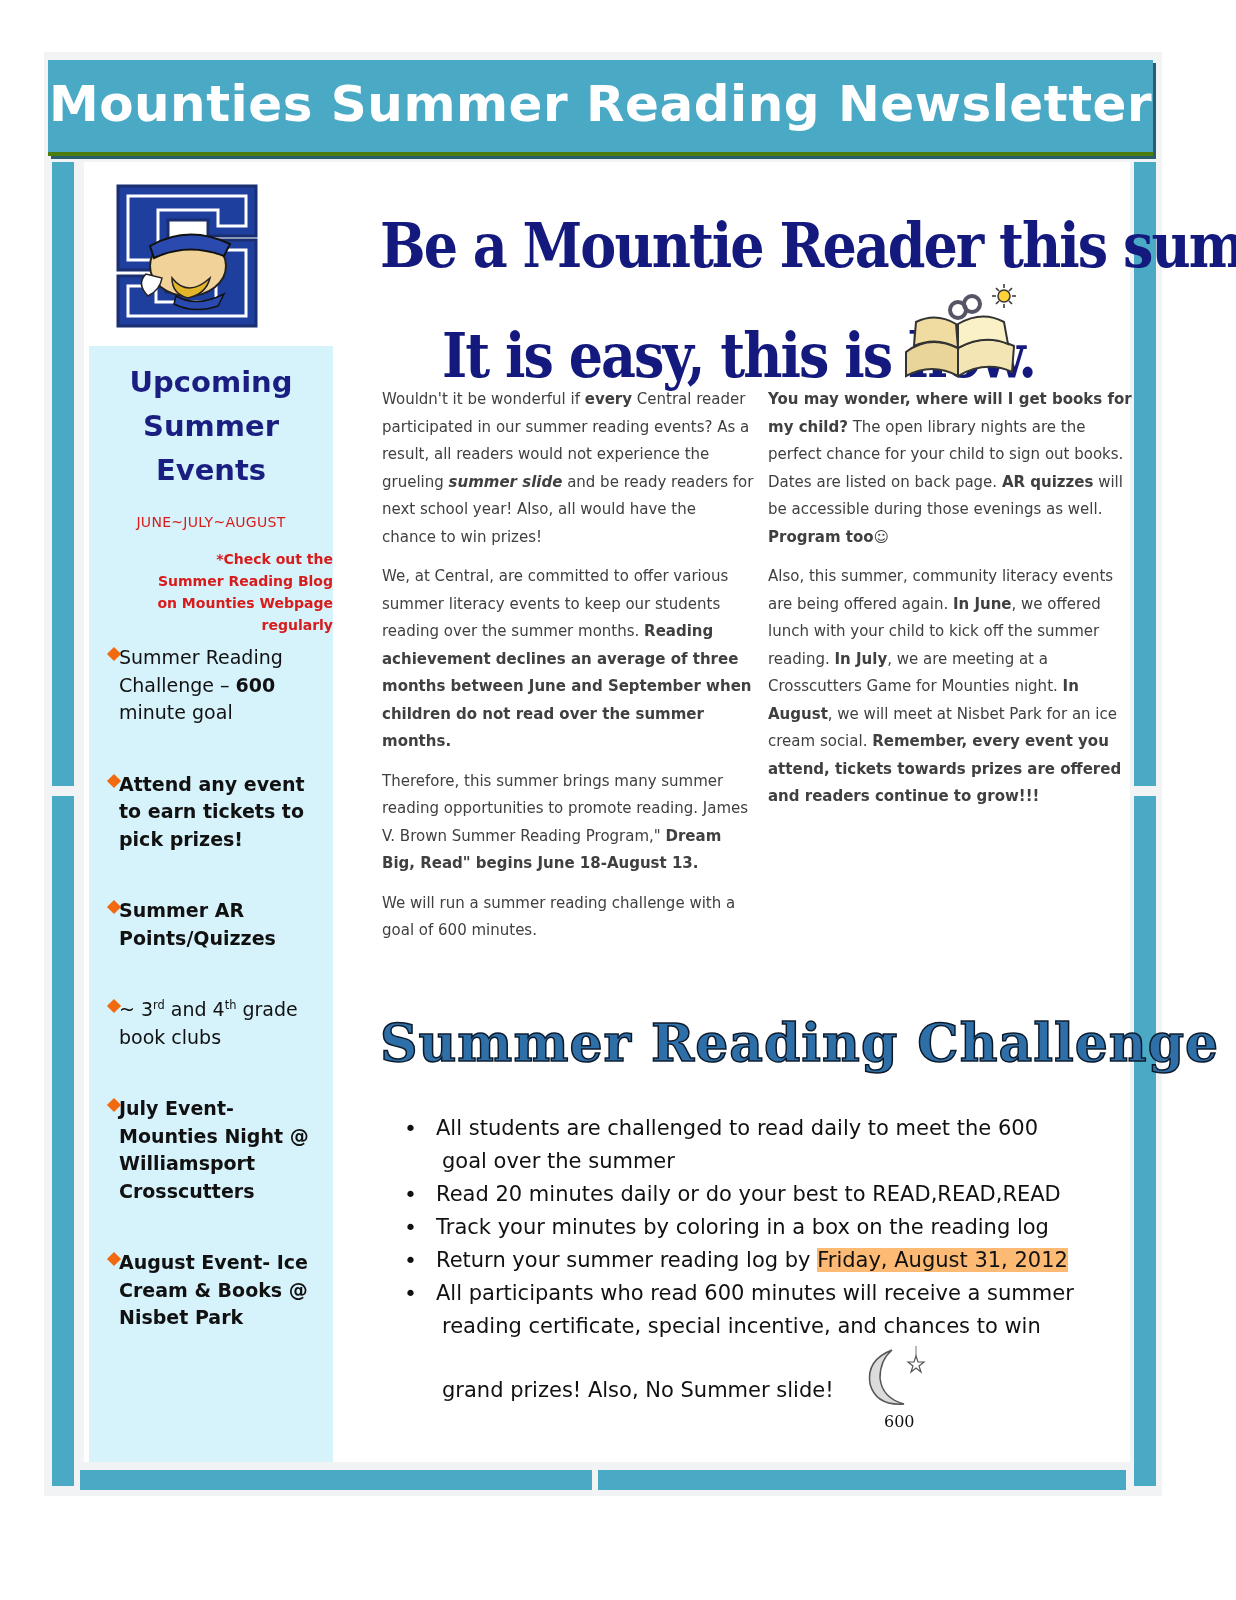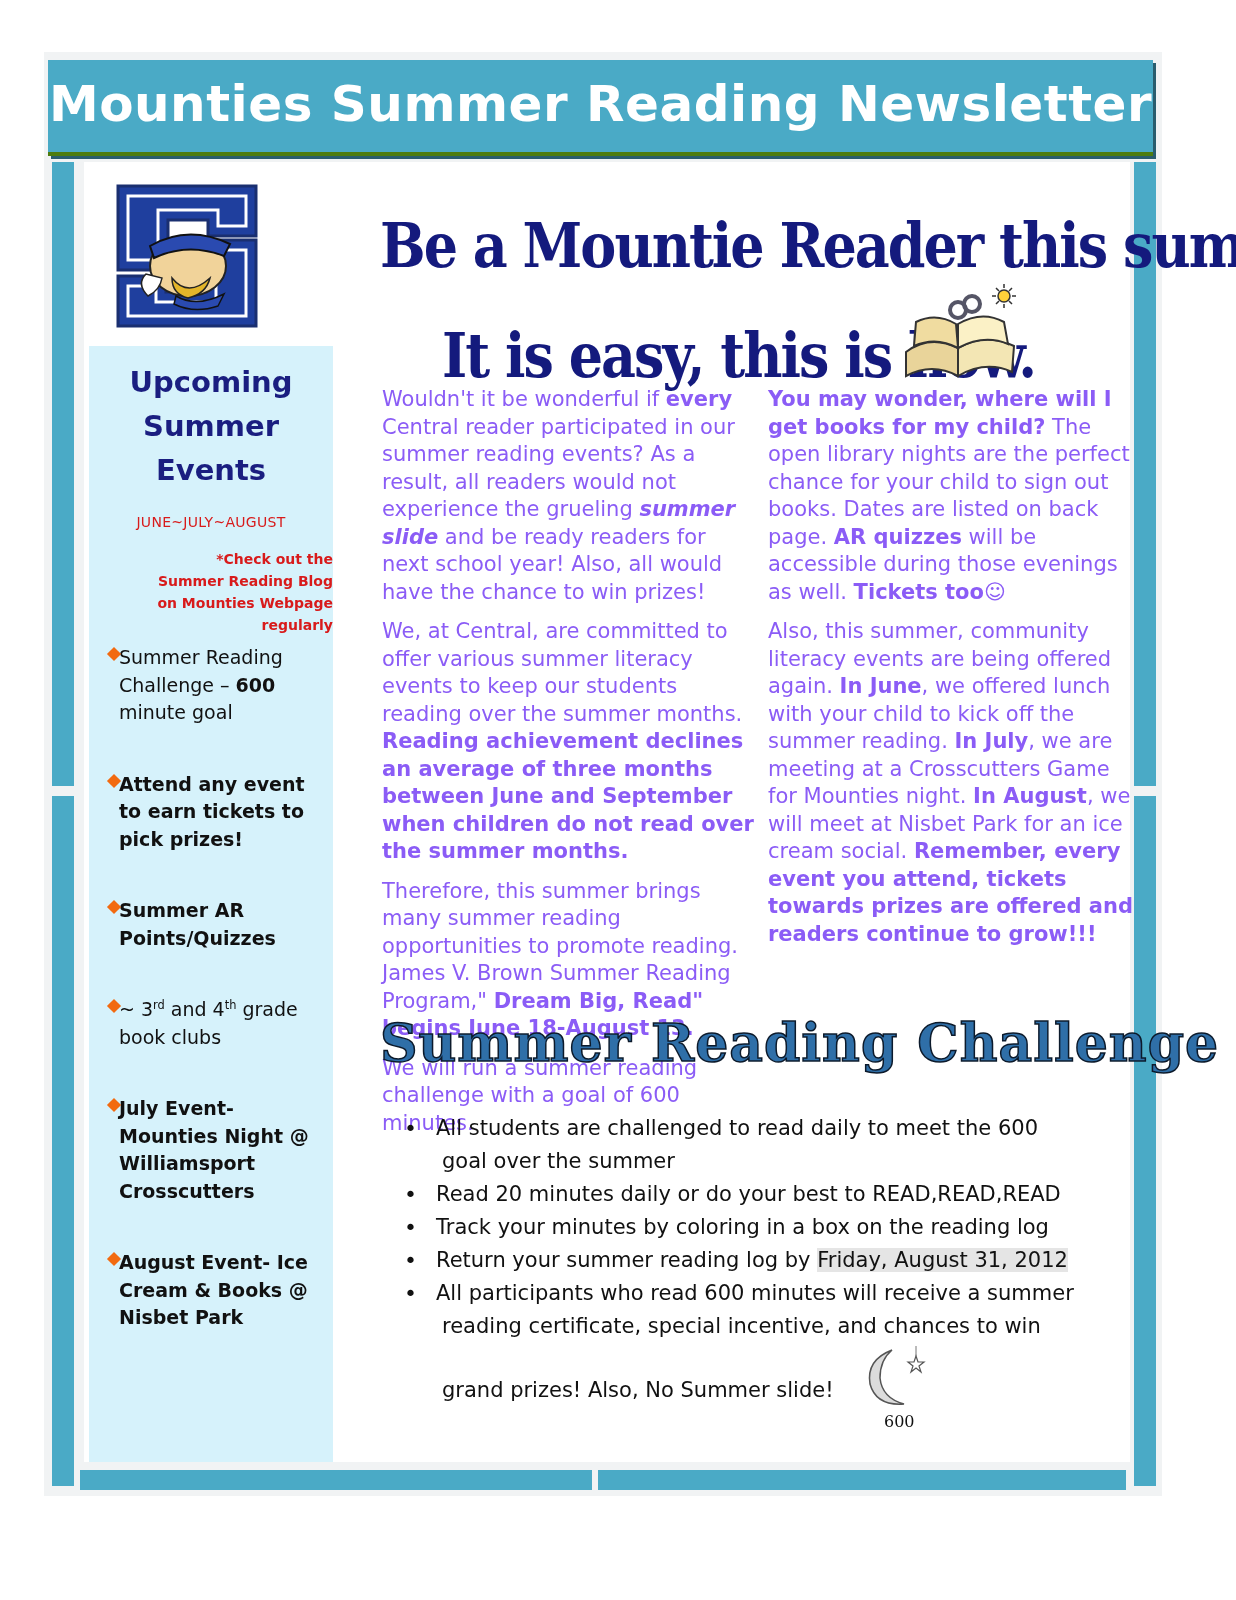--- a/index.html
+++ b/index.html
@@ -31,7 +31,7 @@
   .headline2 { position:absolute; left:442px; top:318px; font-family:"DejaVu Serif", serif; color:#141a7d; font-size:54px; font-weight:bold; letter-spacing:-2px; transform:scaleY(1.15); transform-origin:top left; white-space:nowrap; }
   .book-icon { position:absolute; left:900px; top:282px; width:122px; height:98px; }
 
-  .col { position:absolute; top:386px; font-size:21px; line-height:27.5px; color:#8b5cf6; }
+  .col { position:absolute; top:386px; font-size:15px; line-height:27.5px; color:#404040; }
   .col-left { left:382px; width:372px; }
   .col-right { left:768px; width:372px; }
   .col p { margin:0 0 12px 0; }

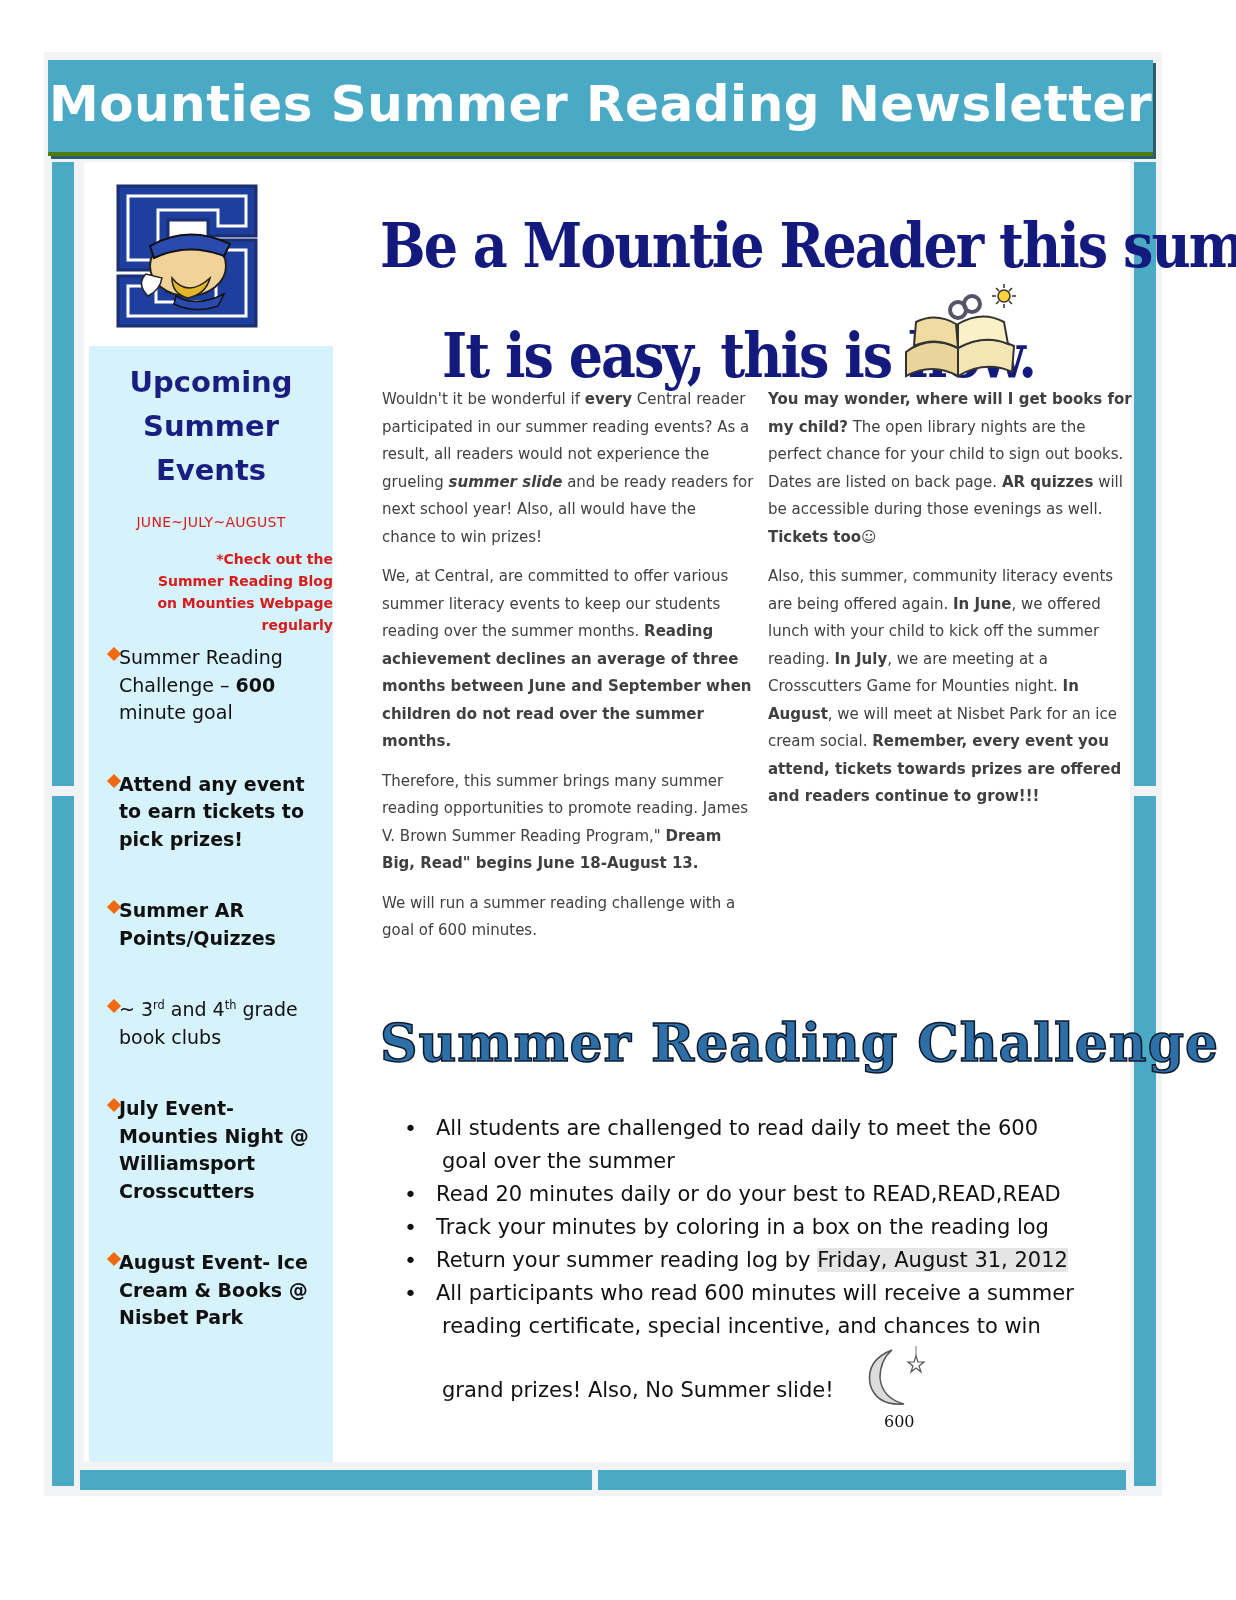--- a/index.html
+++ b/index.html
@@ -142,7 +142,7 @@
 
 <div class="col col-right">
   <p>
-    <span class="b">You may wonder, where will I get books for my child?</span><span>   The open library nights are the perfect chance for your child to sign out books.  Dates are listed on back page.  </span><span class="b">AR quizzes</span><span> will be accessible during those evenings as well.  </span><span class="b">Tickets too☺</span>
+    <span class="b">You may wonder, where will I get books for my child?</span><span>   The open library nights are the perfect chance for your child to sign out books.  Dates are listed on back page.  </span><span class="b">AR quizzes</span><span> will be accessible during those evenings as well.  </span><span class="b">Program too☺</span>
   </p>
   <p>
     <span>Also, this summer, community literacy events are being offered again.  </span><span class="b">In June</span><span>, we offered lunch with your child to kick off the summer reading. </span><span class="b">In July</span><span>, we are meeting at a Crosscutters Game for Mounties night.  </span><span class="b">In August</span><span>, we will meet at Nisbet Park for an ice cream social.   </span><span class="b">Remember, every event you attend, tickets towards prizes are offered and readers continue to grow!!!</span>

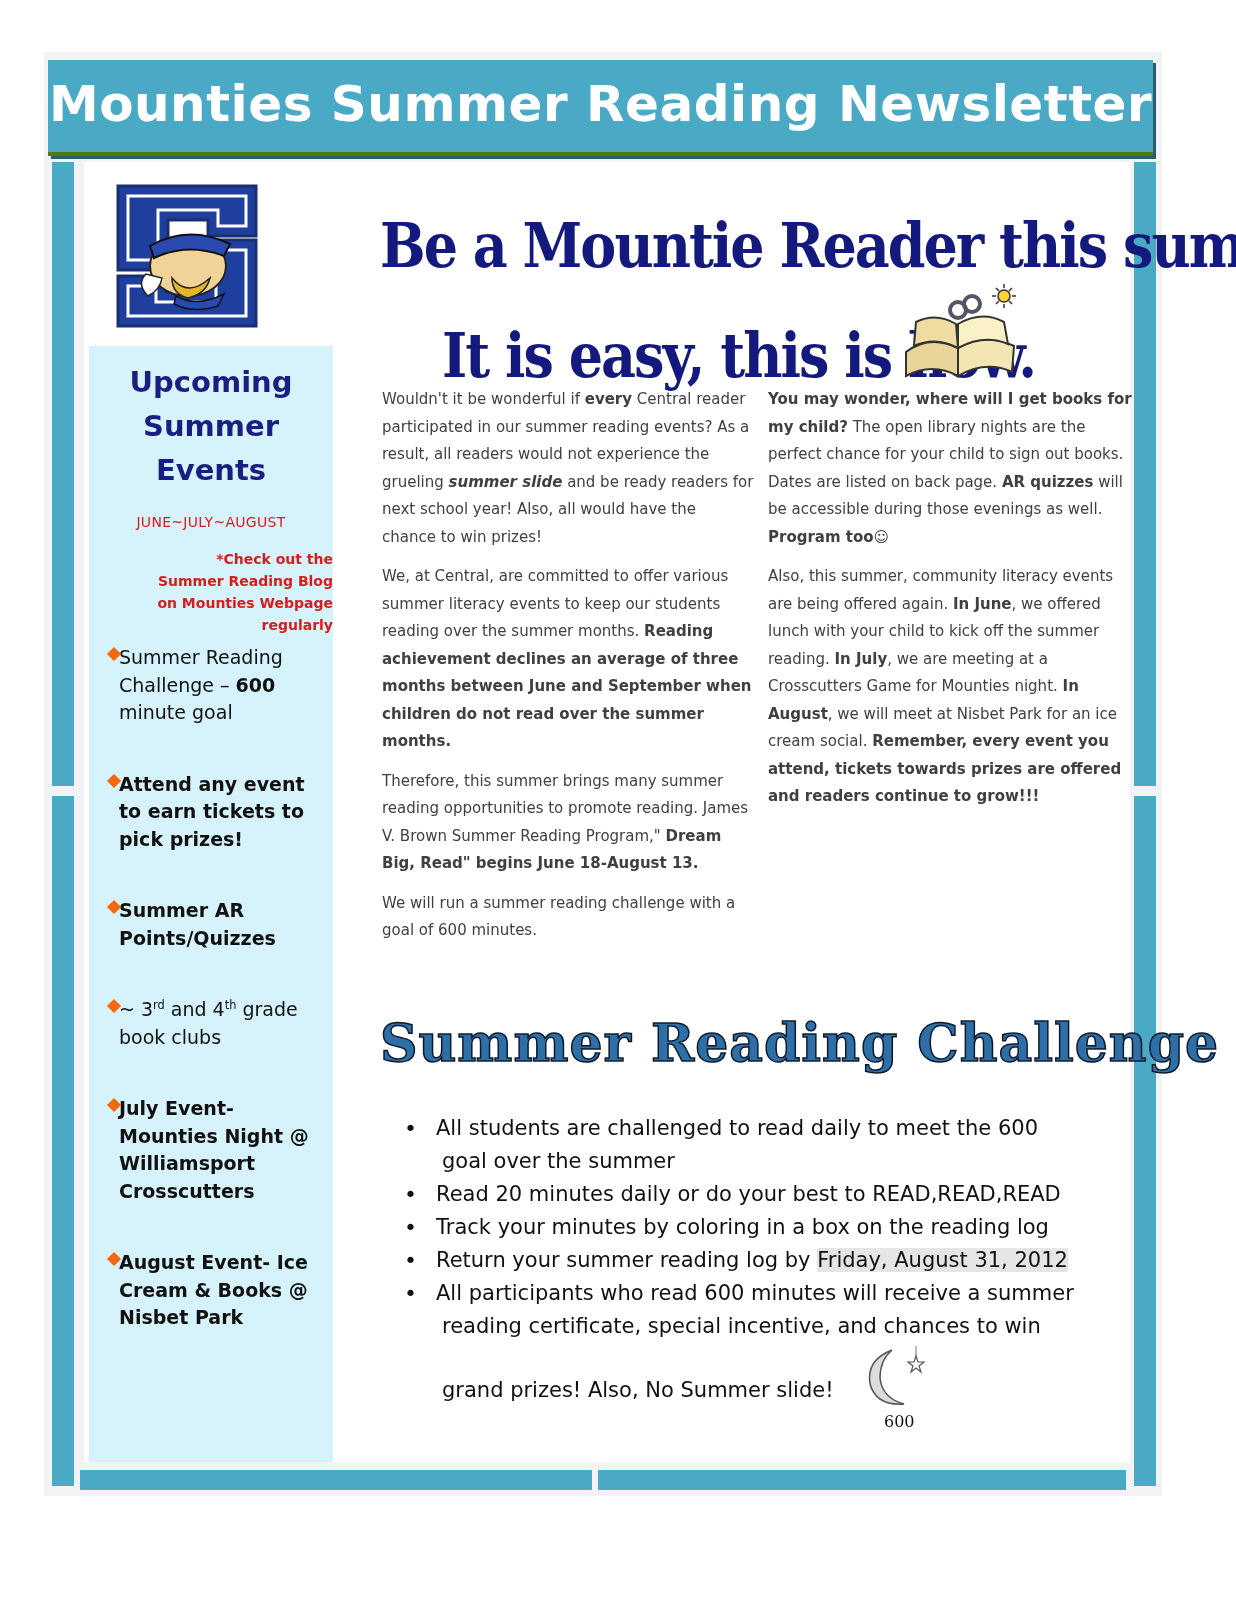--- a/index.html
+++ b/index.html
@@ -43,7 +43,7 @@
   .challenge-list li { position:relative; padding-left:32px; }
   .challenge-list li::before { content:"\2022"; position:absolute; left:0; top:0; font-size:22px; }
   .challenge-list .cont { padding-left:6px; display:block; }
-  .hl { background:#e5e5e5; }
+  .hl { background:#fdba74; }
   .grand { position:absolute; left:442px; top:1378px; font-size:21px; }
   .moon { position:absolute; left:862px; top:1346px; width:70px; height:62px; }
   .moon-label { position:absolute; left:884px; top:1412px; font-family:"DejaVu Serif", serif; font-size:16px; }

